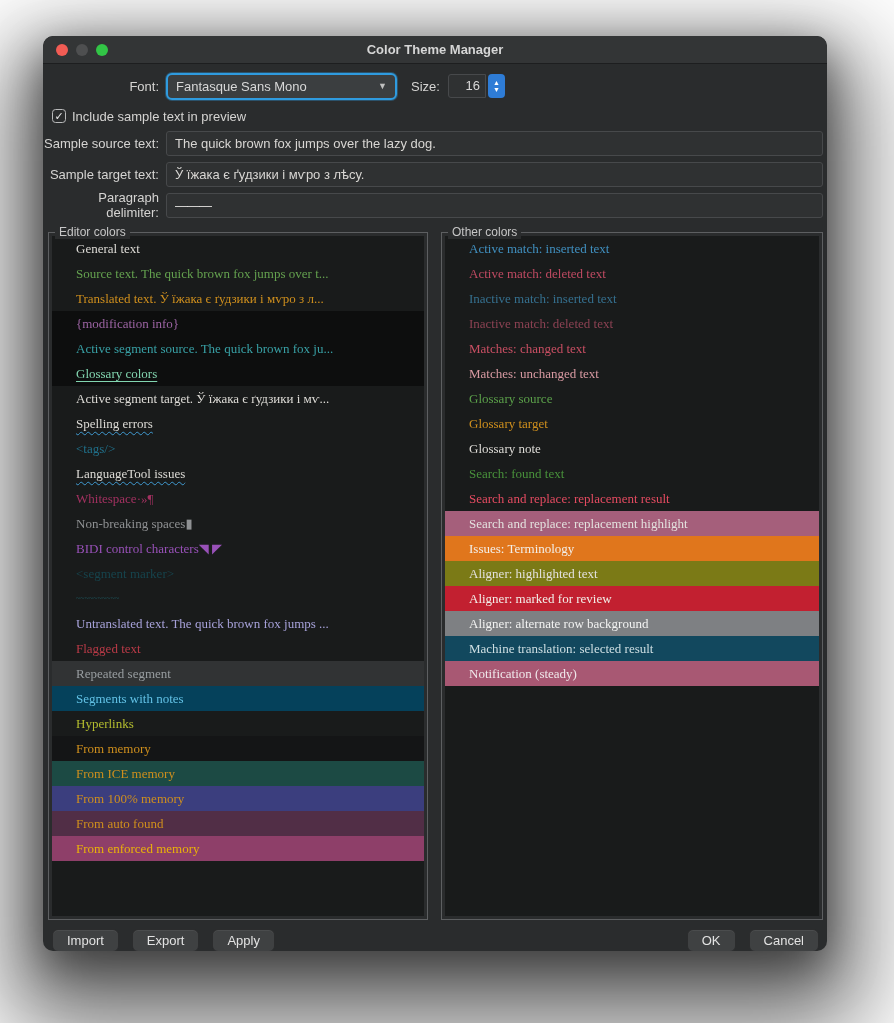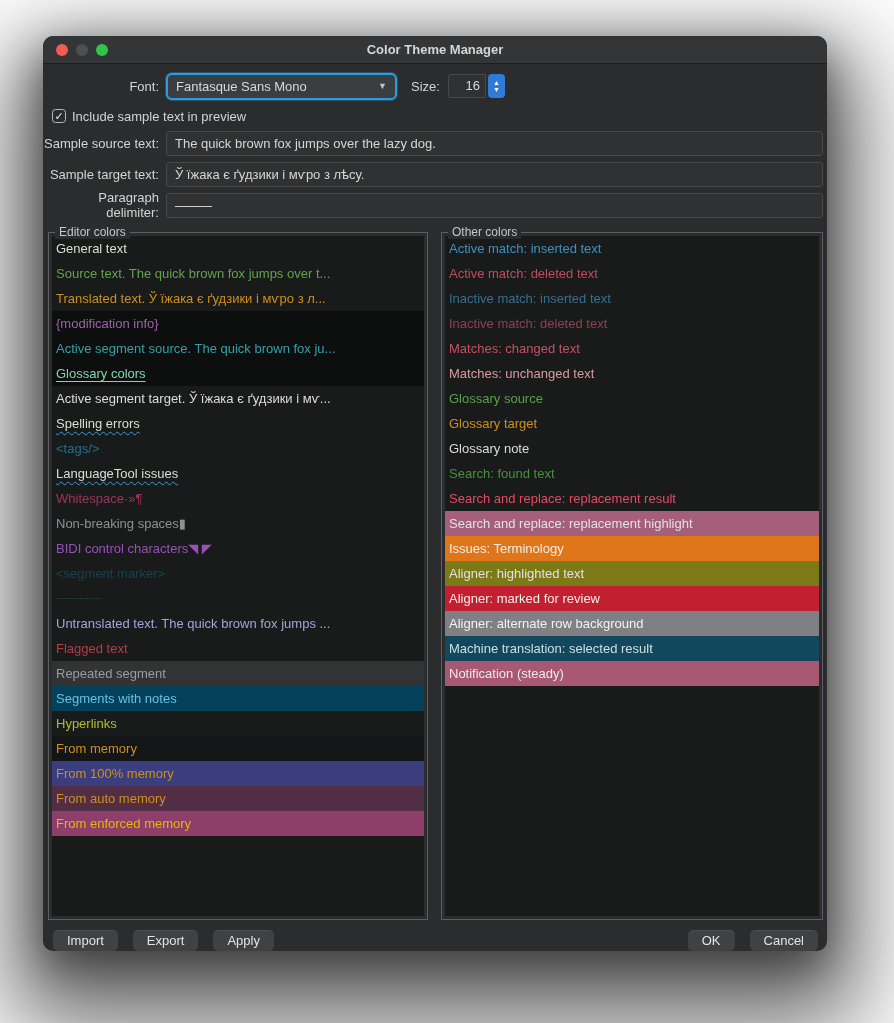--- a/index.html
+++ b/index.html
@@ -76,8 +76,8 @@
   }
   .list { background: #191b1b; height: 100%; overflow: hidden; }
   .list .item {
-    height: 25px; line-height: 25px; padding-left: 4px;
-    font-family: Liberation Sans, sans-serif; font-size: 13px;
+    height: 25px; line-height: 25px; padding-left: 24px;
+    font-family: Liberation Serif, serif; font-size: 13px;
     white-space: pre; overflow: hidden; cursor: default;
   }
   .list .item.small { font-size: 8px; }

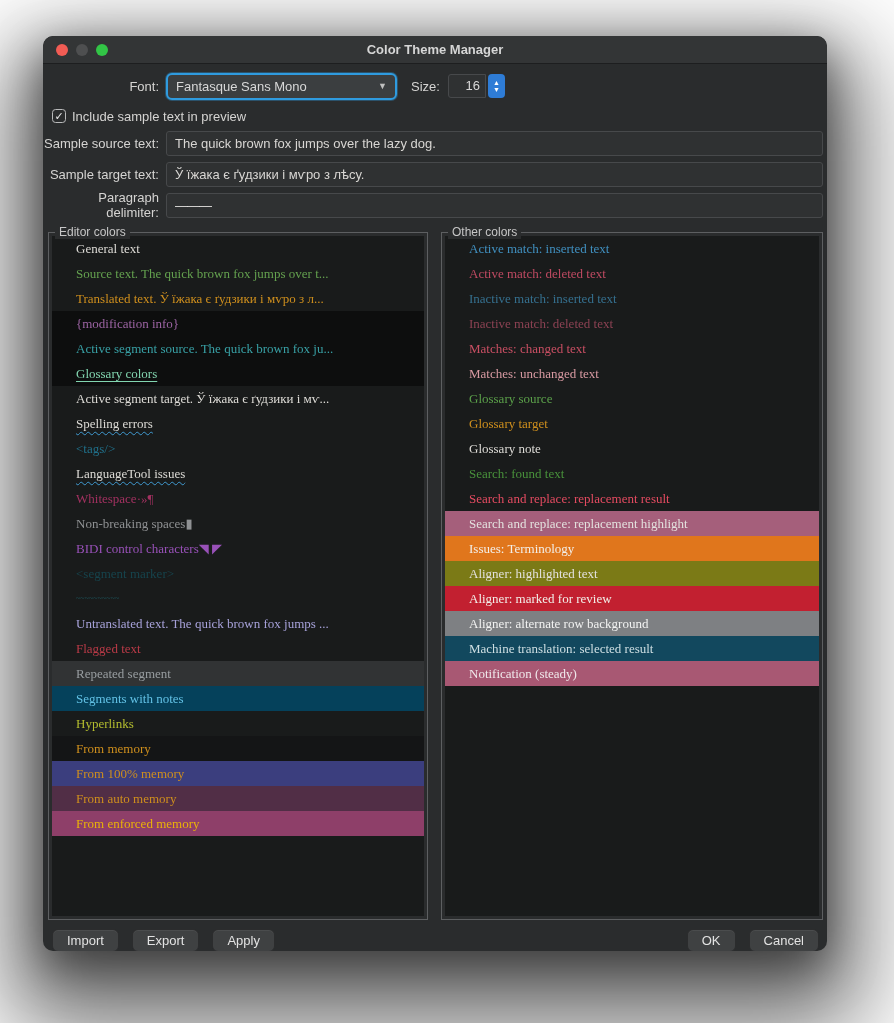--- a/index.html
+++ b/index.html
@@ -167,6 +167,7 @@
           <div class="item" style="color: rgb(98, 193, 229); background-color: rgb(5, 65, 91);">Segments with notes</div>
           <div class="item" style="color: rgb(180, 189, 47);">Hyperlinks</div>
           <div class="item" style="color: rgb(207, 143, 29); background-color: rgb(20, 21, 22);">From memory</div>
+          <div class="item" style="color: rgb(207, 143, 29); background-color: rgb(28, 74, 68);">From ICE memory</div>
           <div class="item" style="color: rgb(207, 143, 29); background-color: rgb(59, 62, 126);">From 100% memory</div>
           <div class="item" style="color: rgb(207, 143, 29); background-color: rgb(81, 46, 70);">From auto memory</div>
           <div class="item" style="color: #eab308; background-color: rgb(142, 63, 105);">From enforced memory</div>

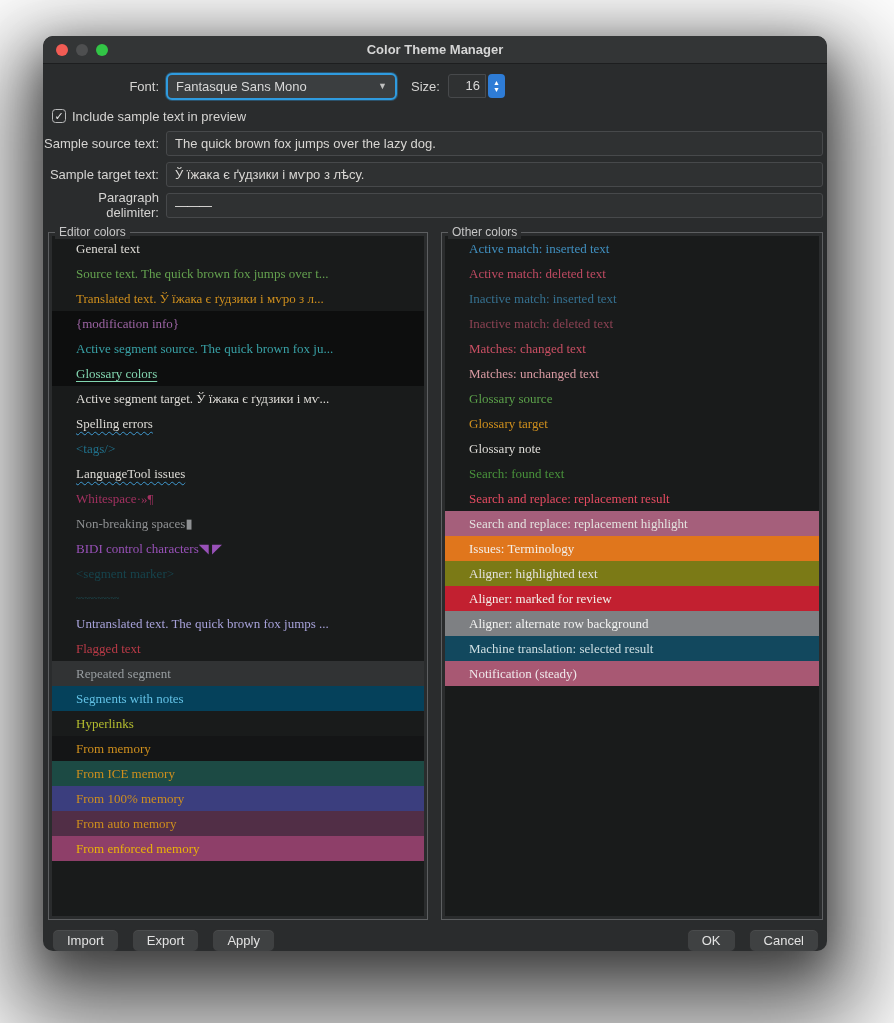--- a/index.html
+++ b/index.html
@@ -169,7 +169,7 @@
           <div class="item" style="color: rgb(207, 143, 29); background-color: rgb(20, 21, 22);">From memory</div>
           <div class="item" style="color: rgb(207, 143, 29); background-color: rgb(28, 74, 68);">From ICE memory</div>
           <div class="item" style="color: rgb(207, 143, 29); background-color: rgb(59, 62, 126);">From 100% memory</div>
-          <div class="item" style="color: rgb(207, 143, 29); background-color: rgb(81, 46, 70);">From auto memory</div>
+          <div class="item" style="color: rgb(207, 143, 29); background-color: rgb(81, 46, 70);">From auto found</div>
           <div class="item" style="color: #eab308; background-color: rgb(142, 63, 105);">From enforced memory</div>
         </div>
     </div>

